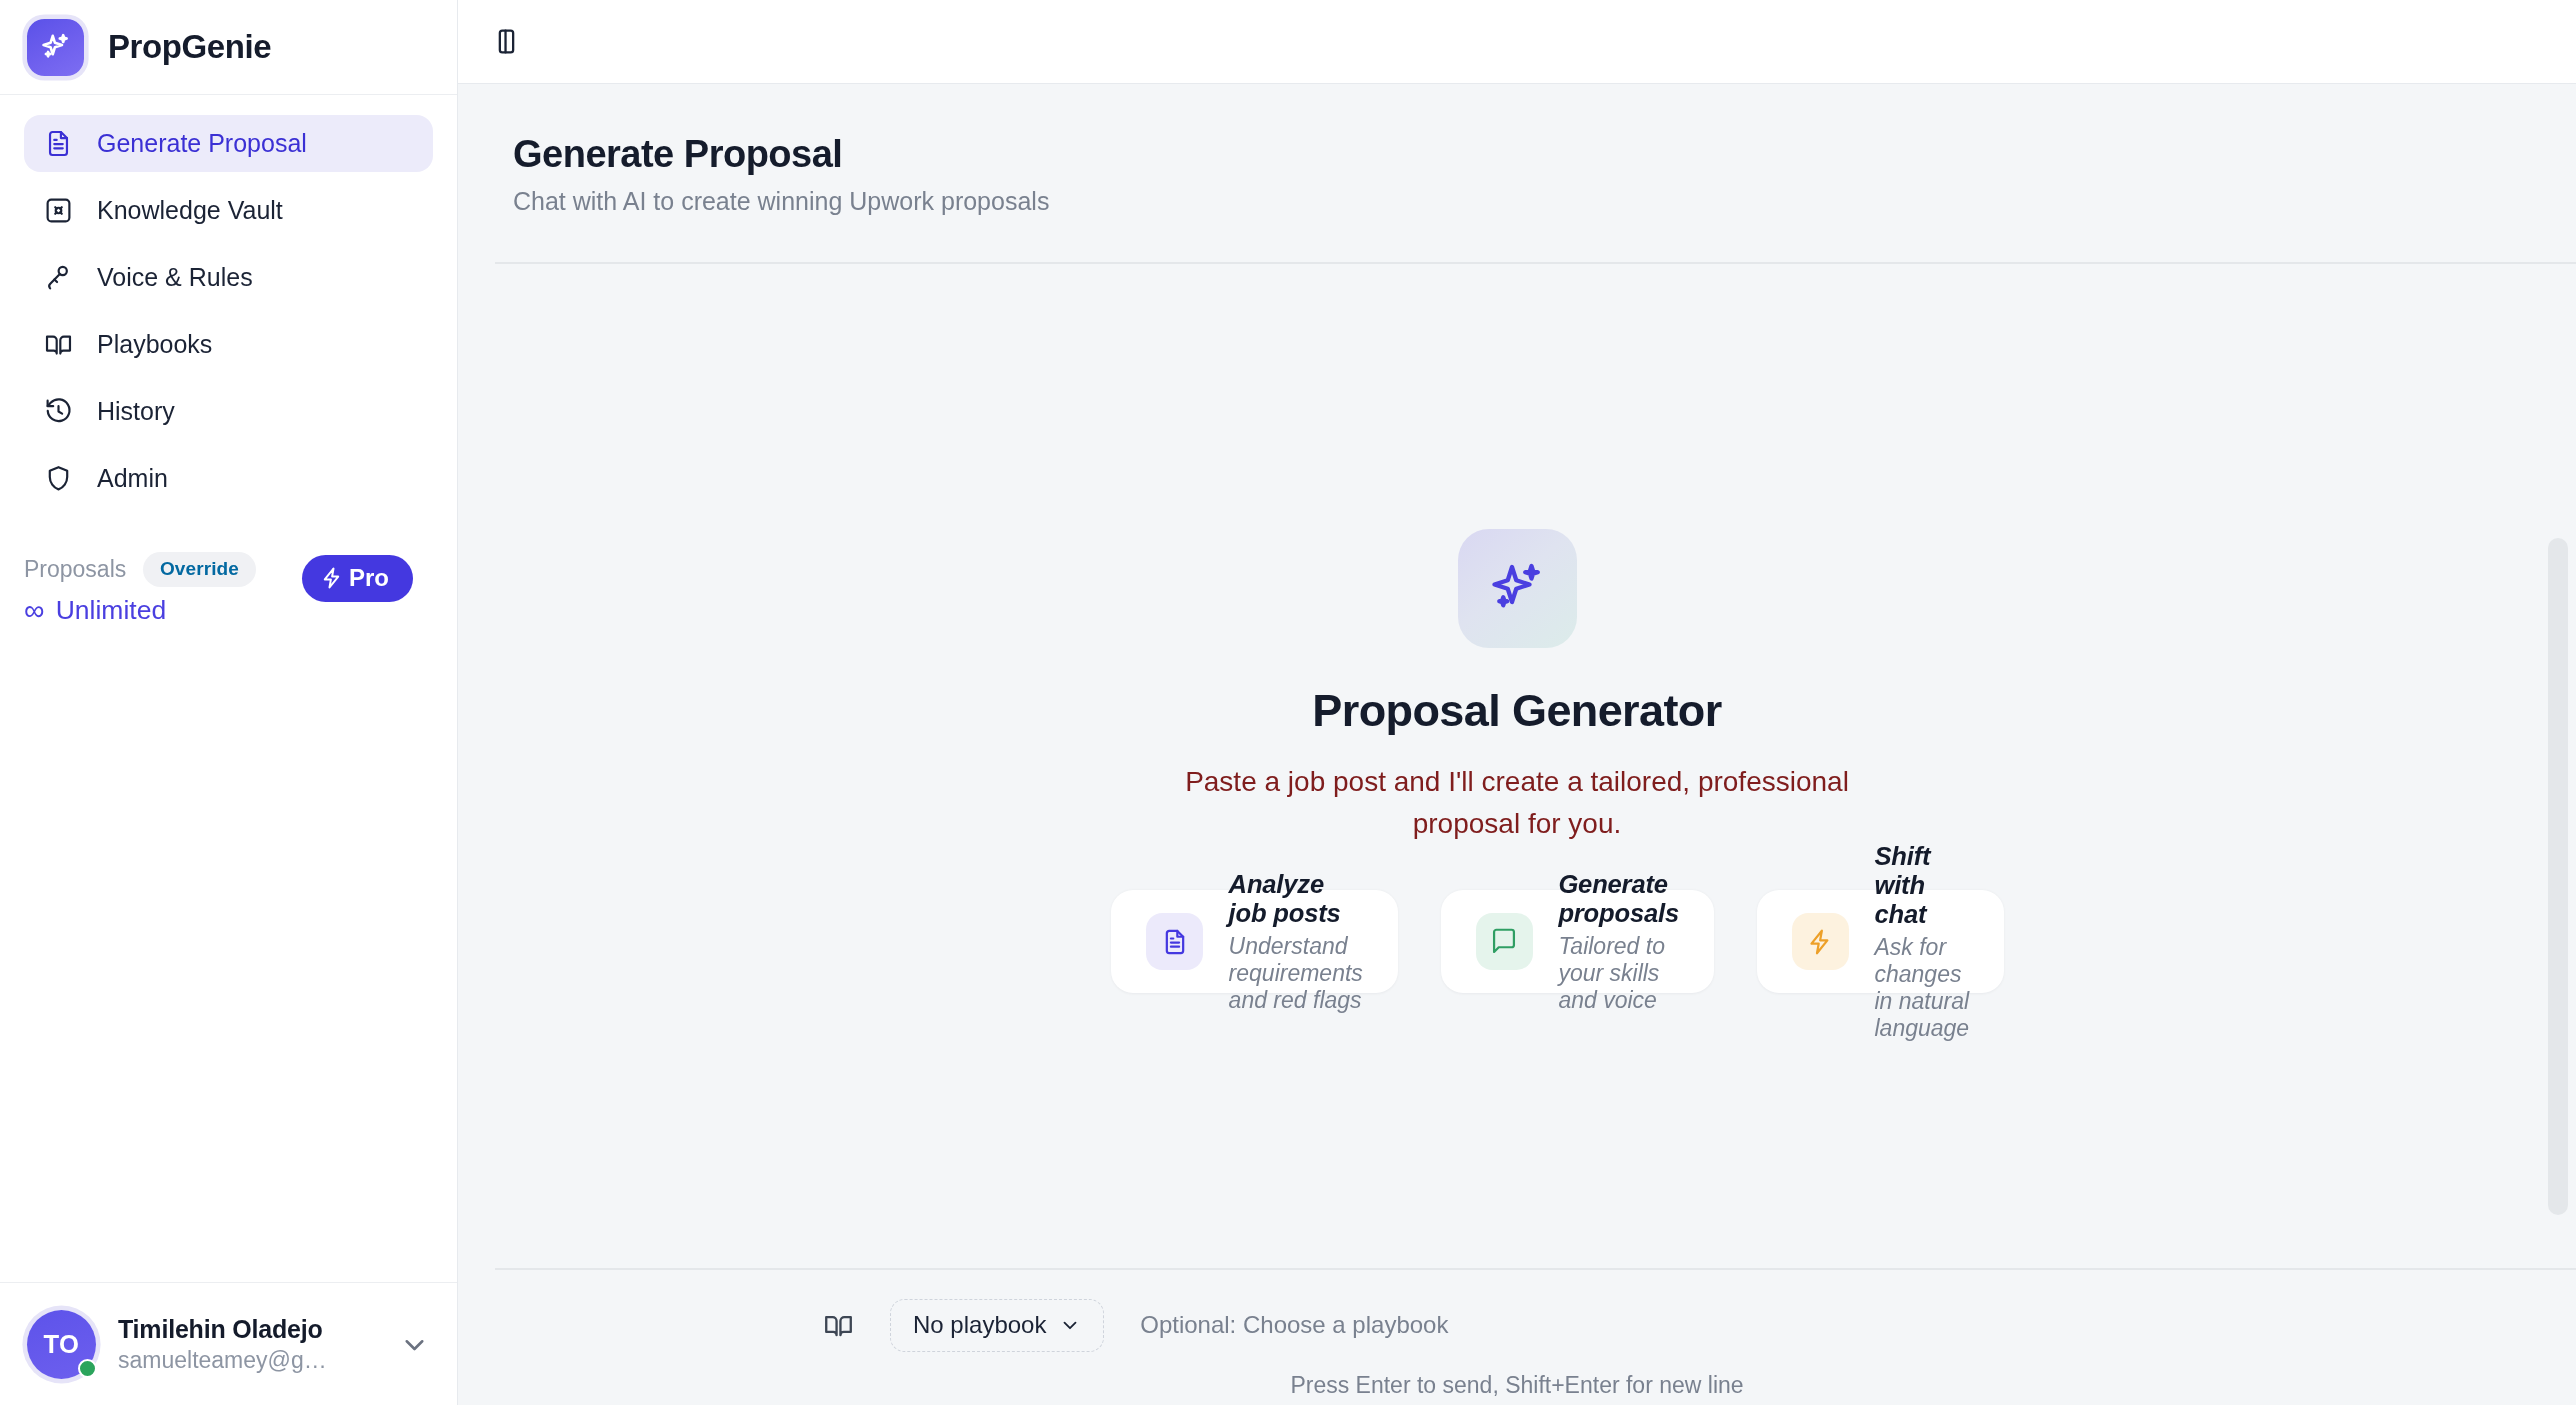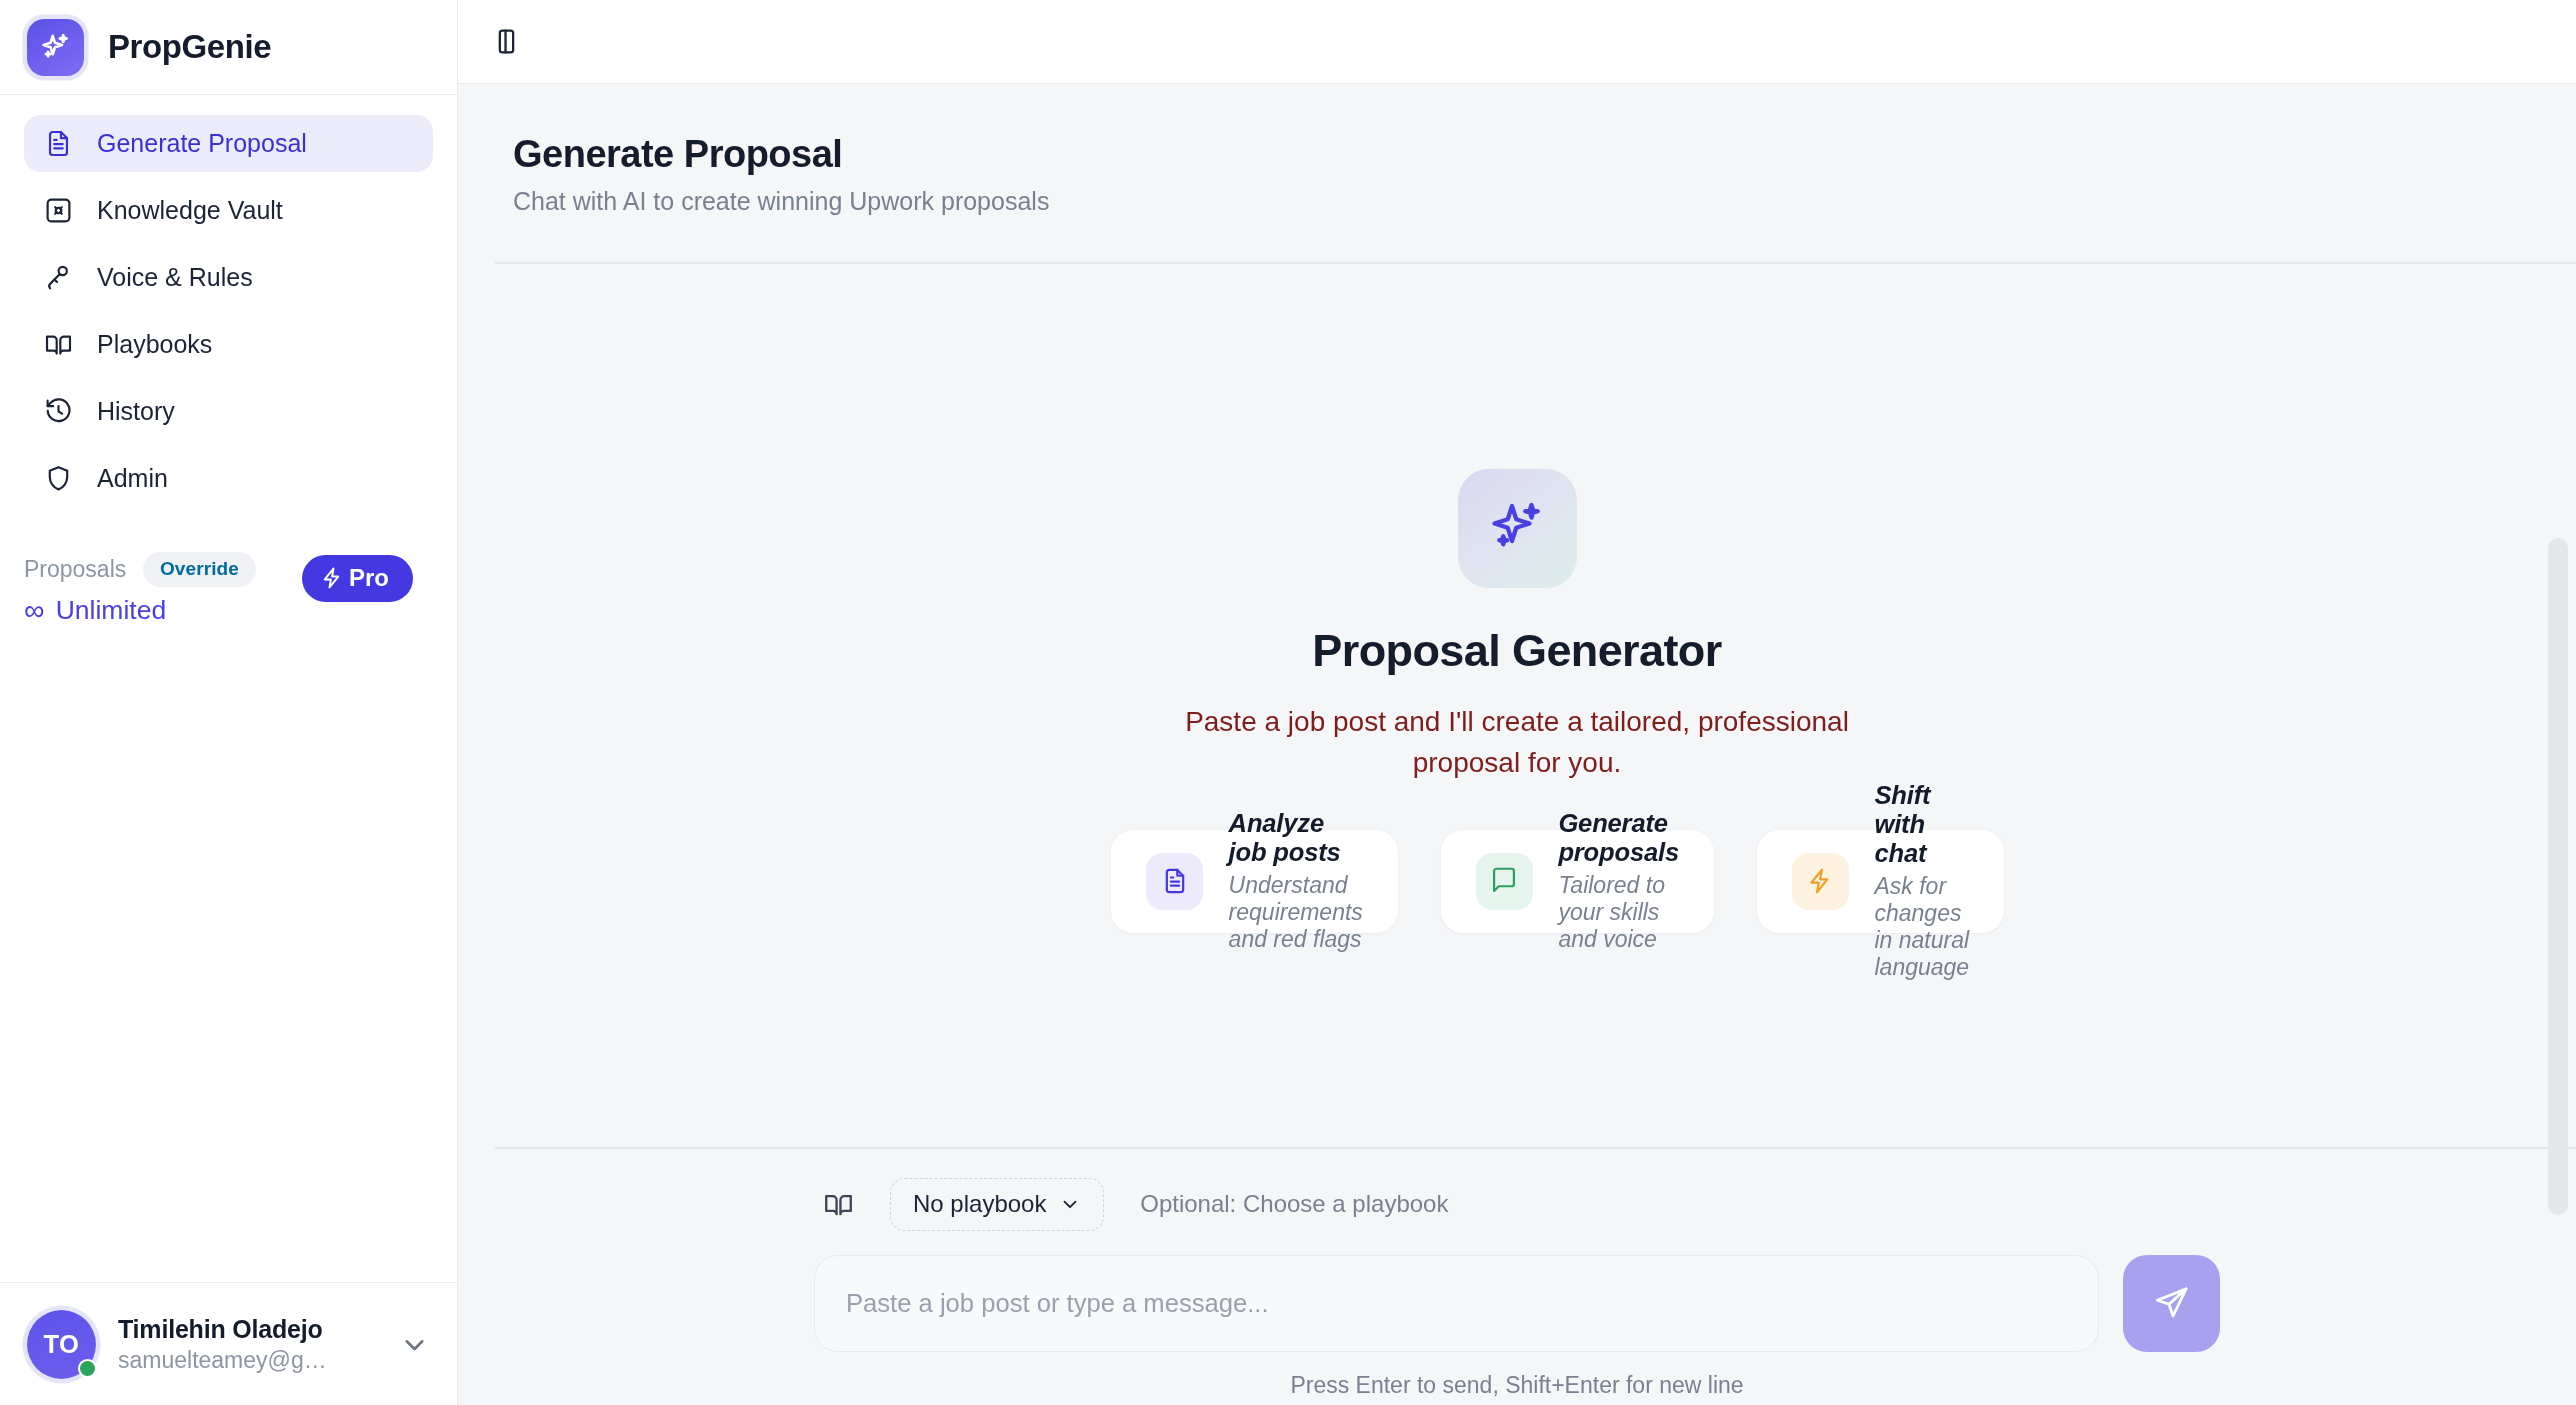--- a/index.html
+++ b/index.html
@@ -441,17 +441,6 @@
         <span class="pb-hint">Optional: Choose a playbook</span>
       </div>
 
-      <div class="input-row">
-        <div class="textbox">Paste a job post or type a message...</div>
-        <div class="send-btn">
-          <span>
-            <svg viewBox="0 0 24 24" fill="none" stroke="#ffffff" stroke-width="1.8" stroke-linecap="round" stroke-linejoin="round">
-              <path d="M21.5 2.5 2.8 9.9l7.6 2.6 2.6 7.6z"></path>
-              <path d="M21.5 2.5 10.4 12.5"></path>
-            </svg>
-          </span>
-        </div>
-      </div>
 
       <div class="enter-hint">Press Enter to send, Shift+Enter for new line</div>
     </div>

